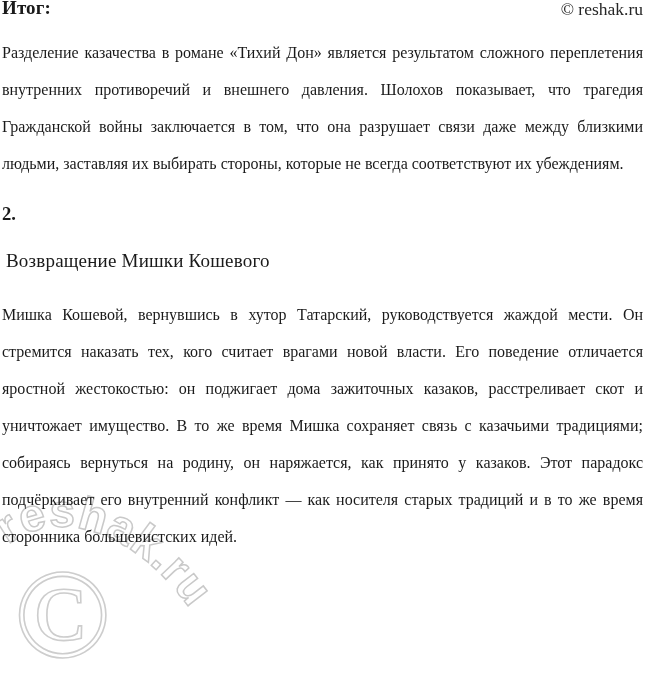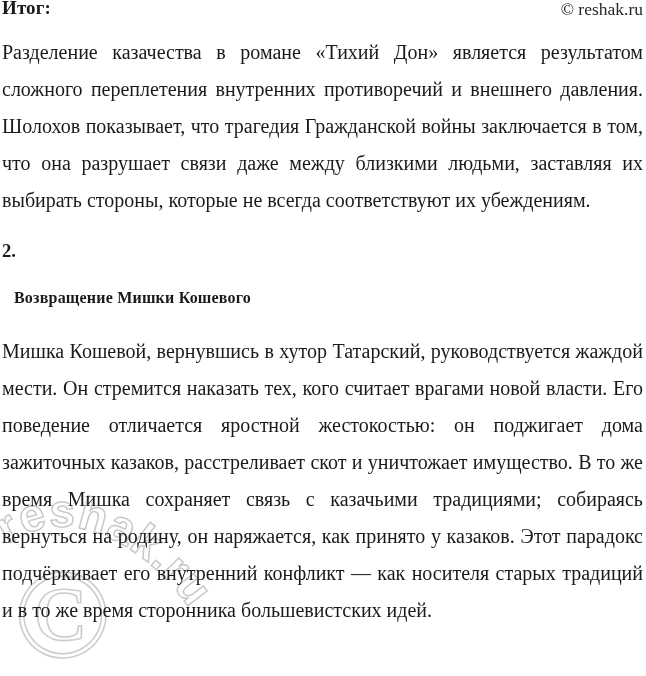--- a/index.html
+++ b/index.html
@@ -52,7 +52,7 @@
 
   
   .para {
-    font-size: 20px;
+    font-size: 16px;
     line-height: 37px;
     text-align: justify;
     text-justify: inter-word;

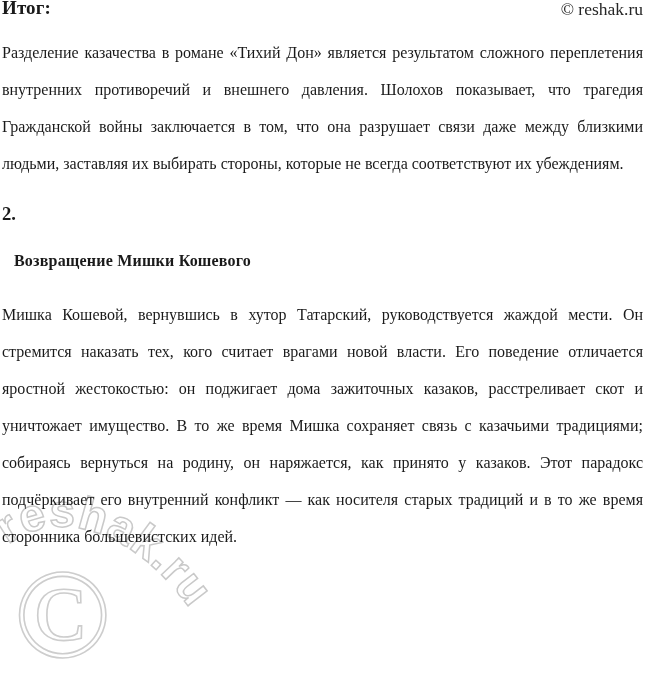--- a/index.html
+++ b/index.html
@@ -74,10 +74,10 @@
   }
 
   .section-title {
-    font-size: 16px;
-    font-weight: bold;
+    font-size: 19px;
+    font-weight: normal;
     line-height: 37px;
-    margin: 12px;
+    margin: 4px;
     margin-top: 10px;
     margin-bottom: 8px;
     letter-spacing: 0.2px;

